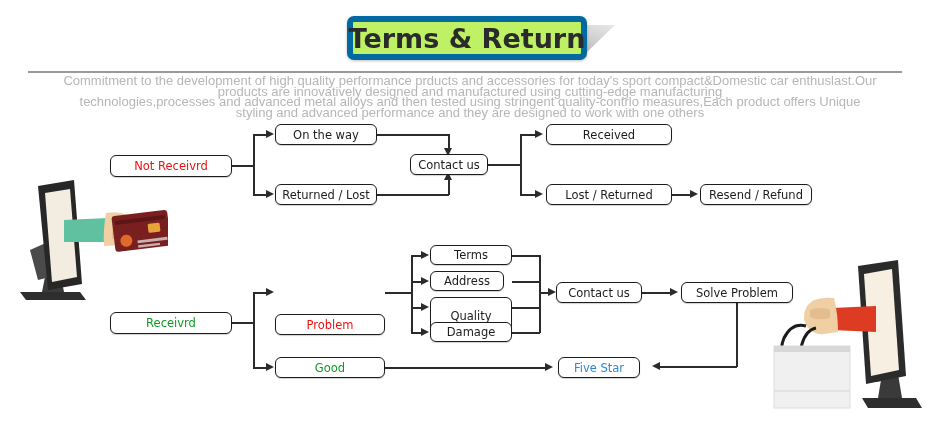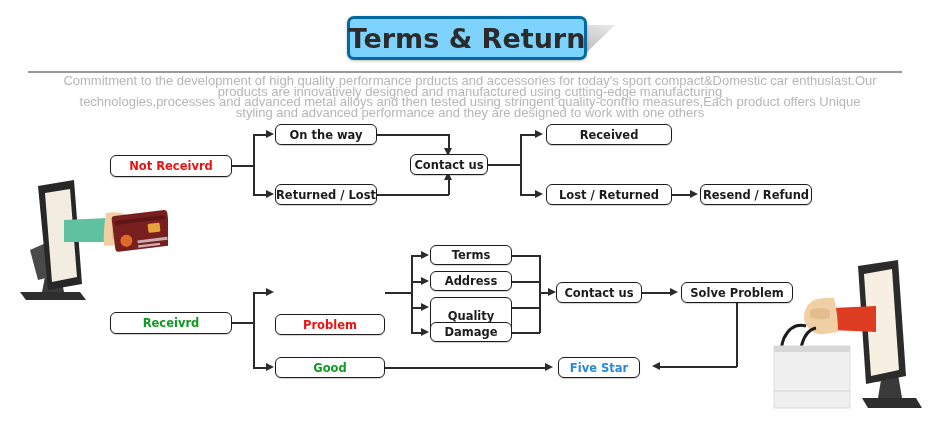--- a/index.html
+++ b/index.html
@@ -17,7 +17,7 @@
   #banner-wrap { position:absolute; left:347px; top:16px; width:240px; height:44px; }
   #banner-box {
     position:absolute; left:0; top:0; width:240px; height:44px;
-    background:#7dd3fc; border:3px solid #0369a1; border-radius:7px;
+    background:#bef264; border:6px solid #0369a1; border-radius:7px;
     box-shadow:0 1px 3px rgba(0,0,0,0.25);
     display:flex; align-items:center; justify-content:center;
   }

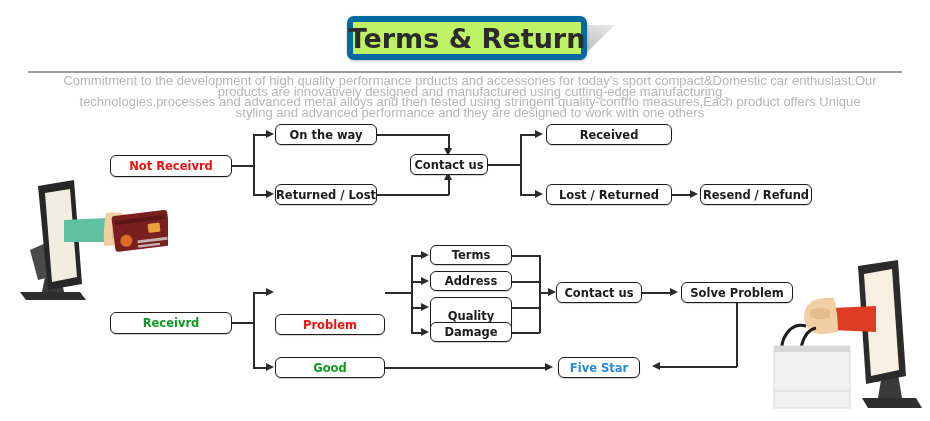--- a/index.html
+++ b/index.html
@@ -53,7 +53,7 @@
     border-radius:6px;
     display:flex; align-items:center; justify-content:center;
     font-family:"DejaVu Sans", sans-serif;
-    font-weight:bold; font-size:11.5px;
+    font-weight:normal; font-size:11.5px;
     color:#1c1c1c;
     white-space:nowrap;
     box-shadow:0 1px 1px rgba(0,0,0,0.18);

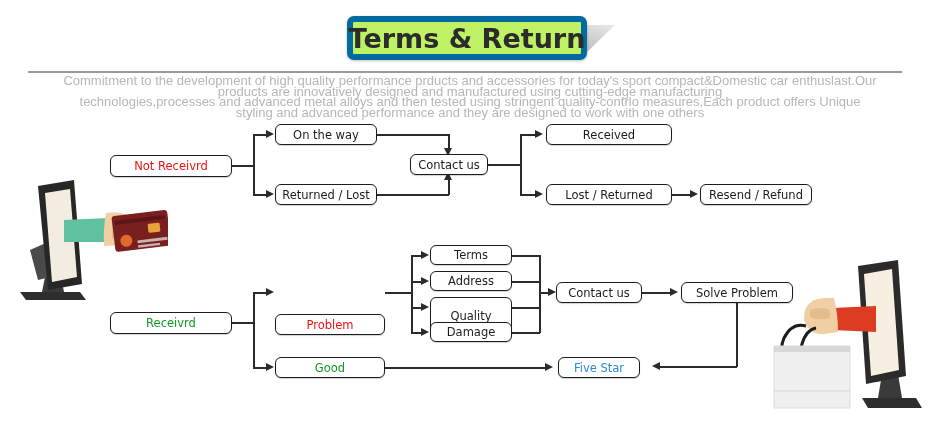--- a/index.html
+++ b/index.html
@@ -210,7 +210,7 @@
 <div class="arw arw-r" style="left:421px; top:328px;"></div>
 
 <div class="node" style="left:430px; top:245px; width:82px; height:20px;">Terms</div>
-<div class="node" style="left:430px; top:271px; width:82px; height:20px;">Address</div>
+<div class="node" style="left:430px; top:271px; width:74px; height:20px;">Address</div>
 <div class="node" style="left:430px; top:297px; width:82px; height:37px;">Quality</div>
 <div class="node" style="left:430px; top:322px; width:82px; height:20px;">Damage</div>
 

